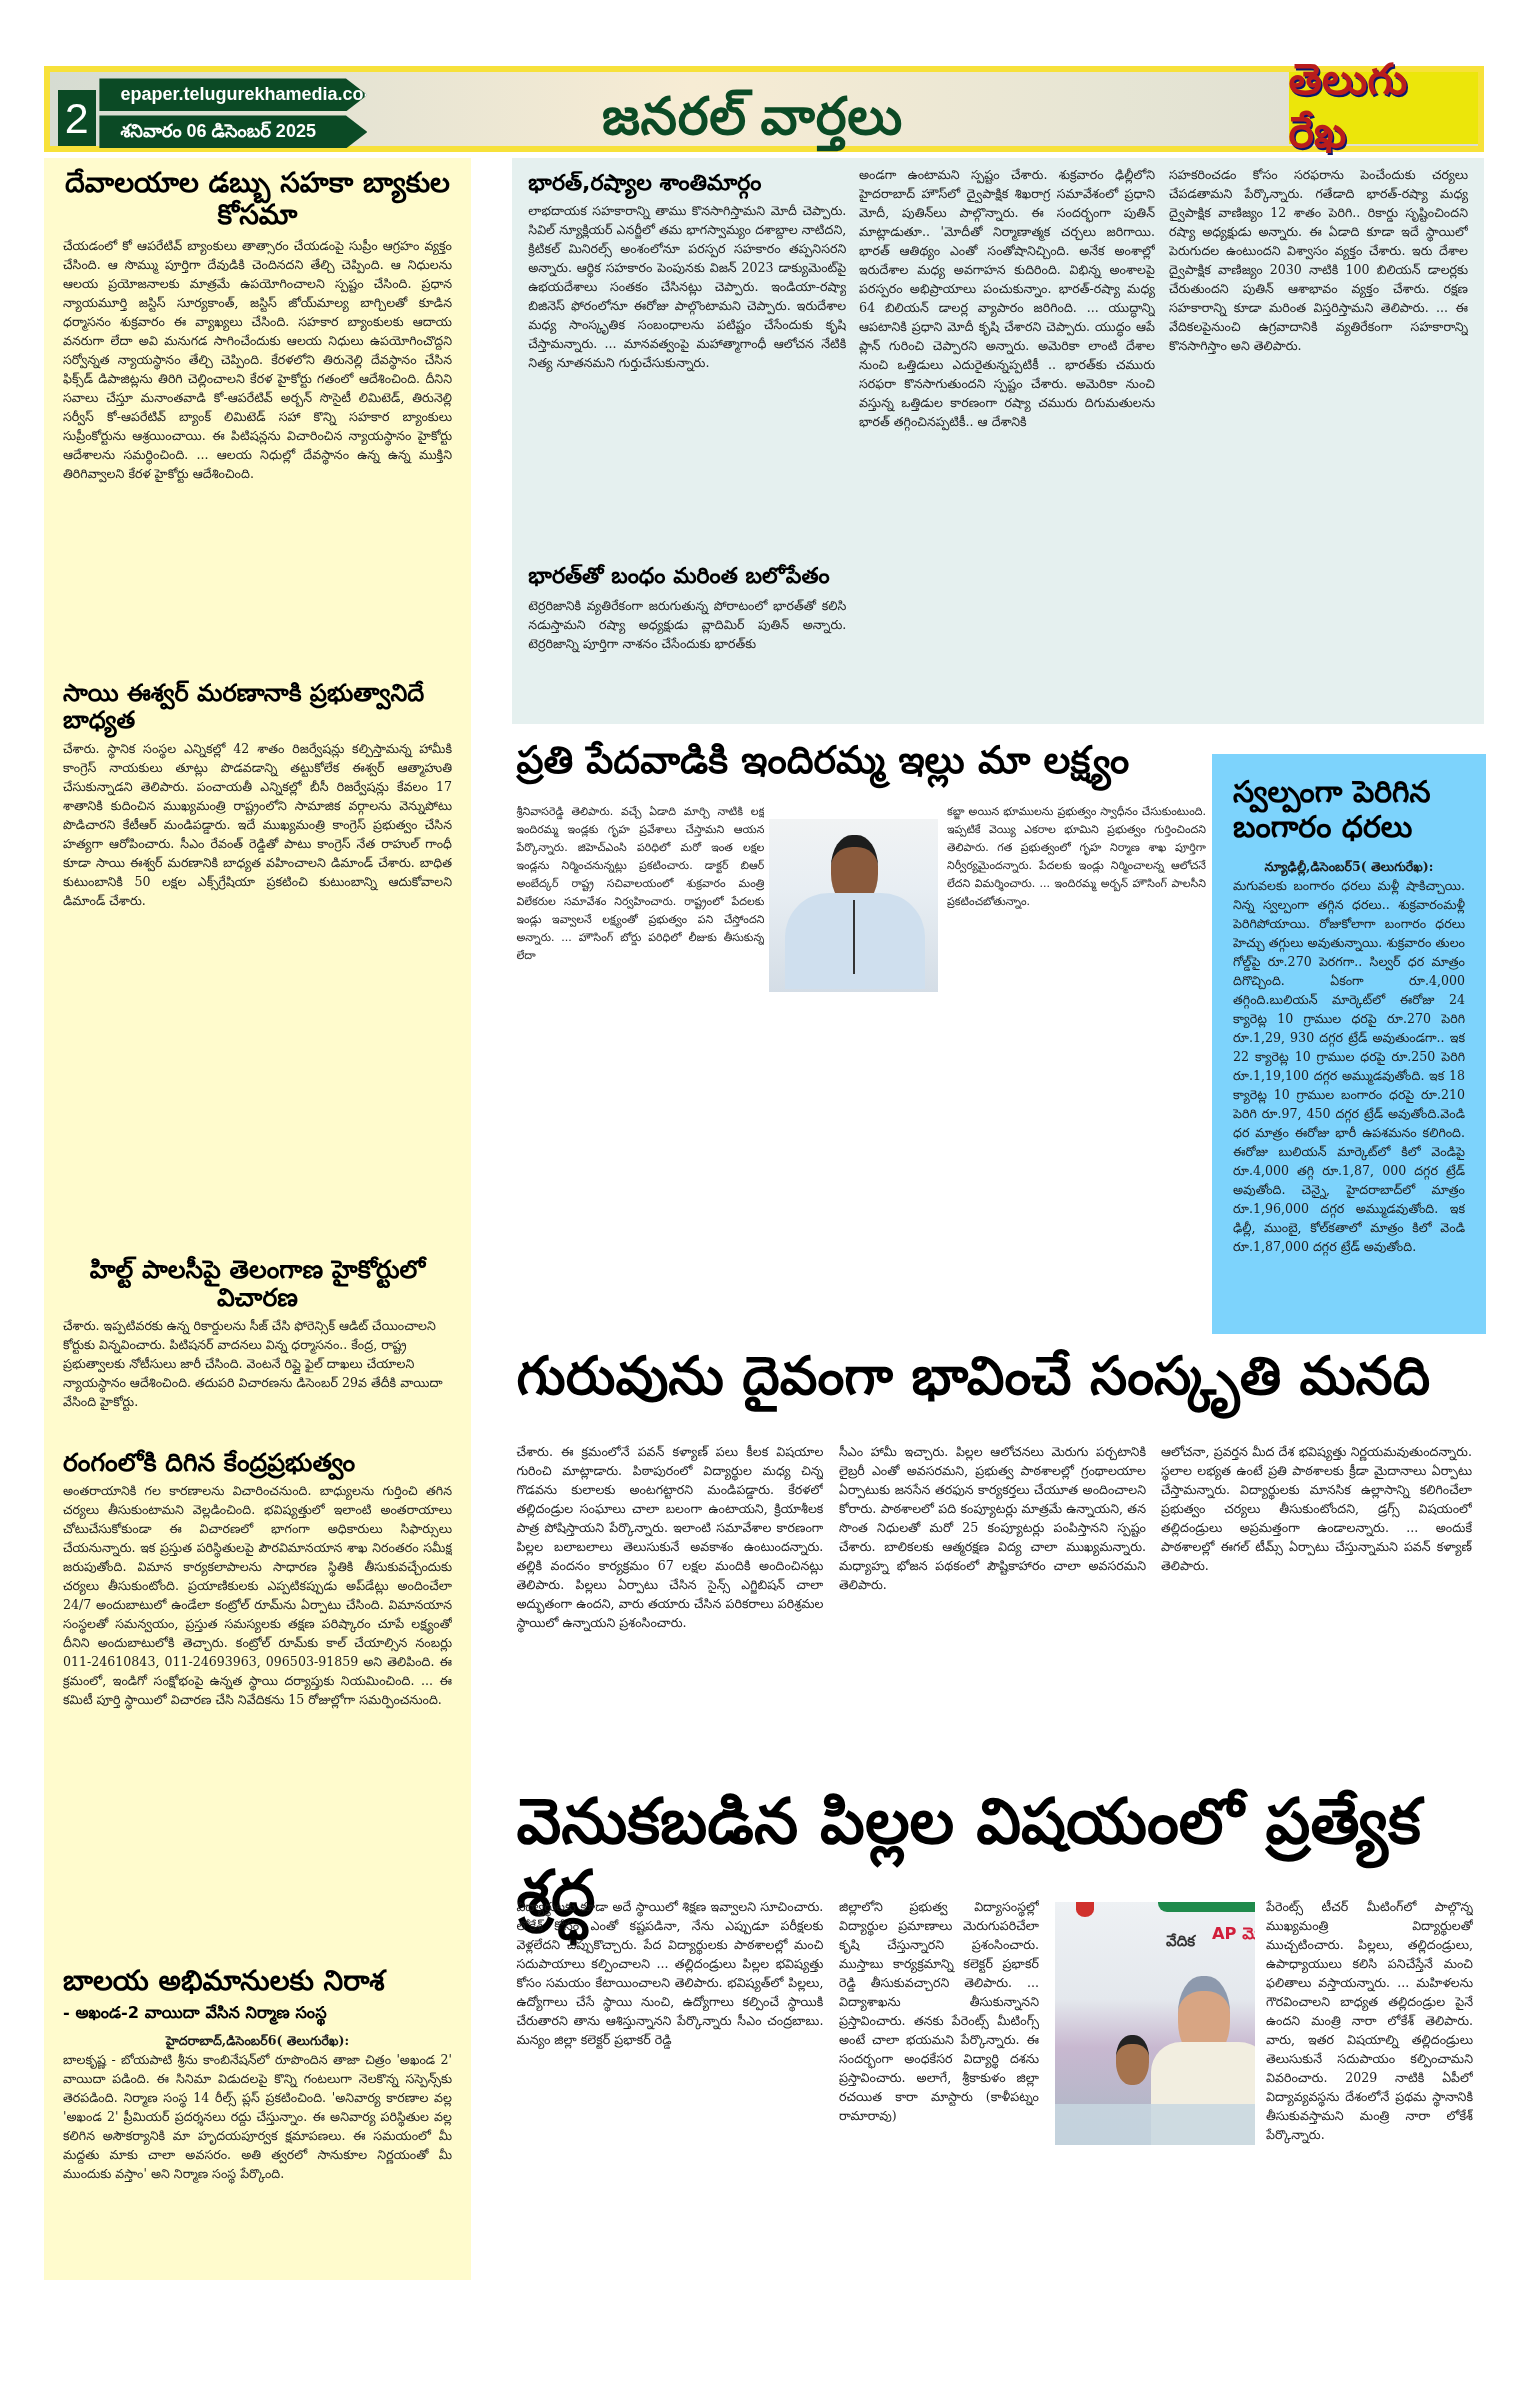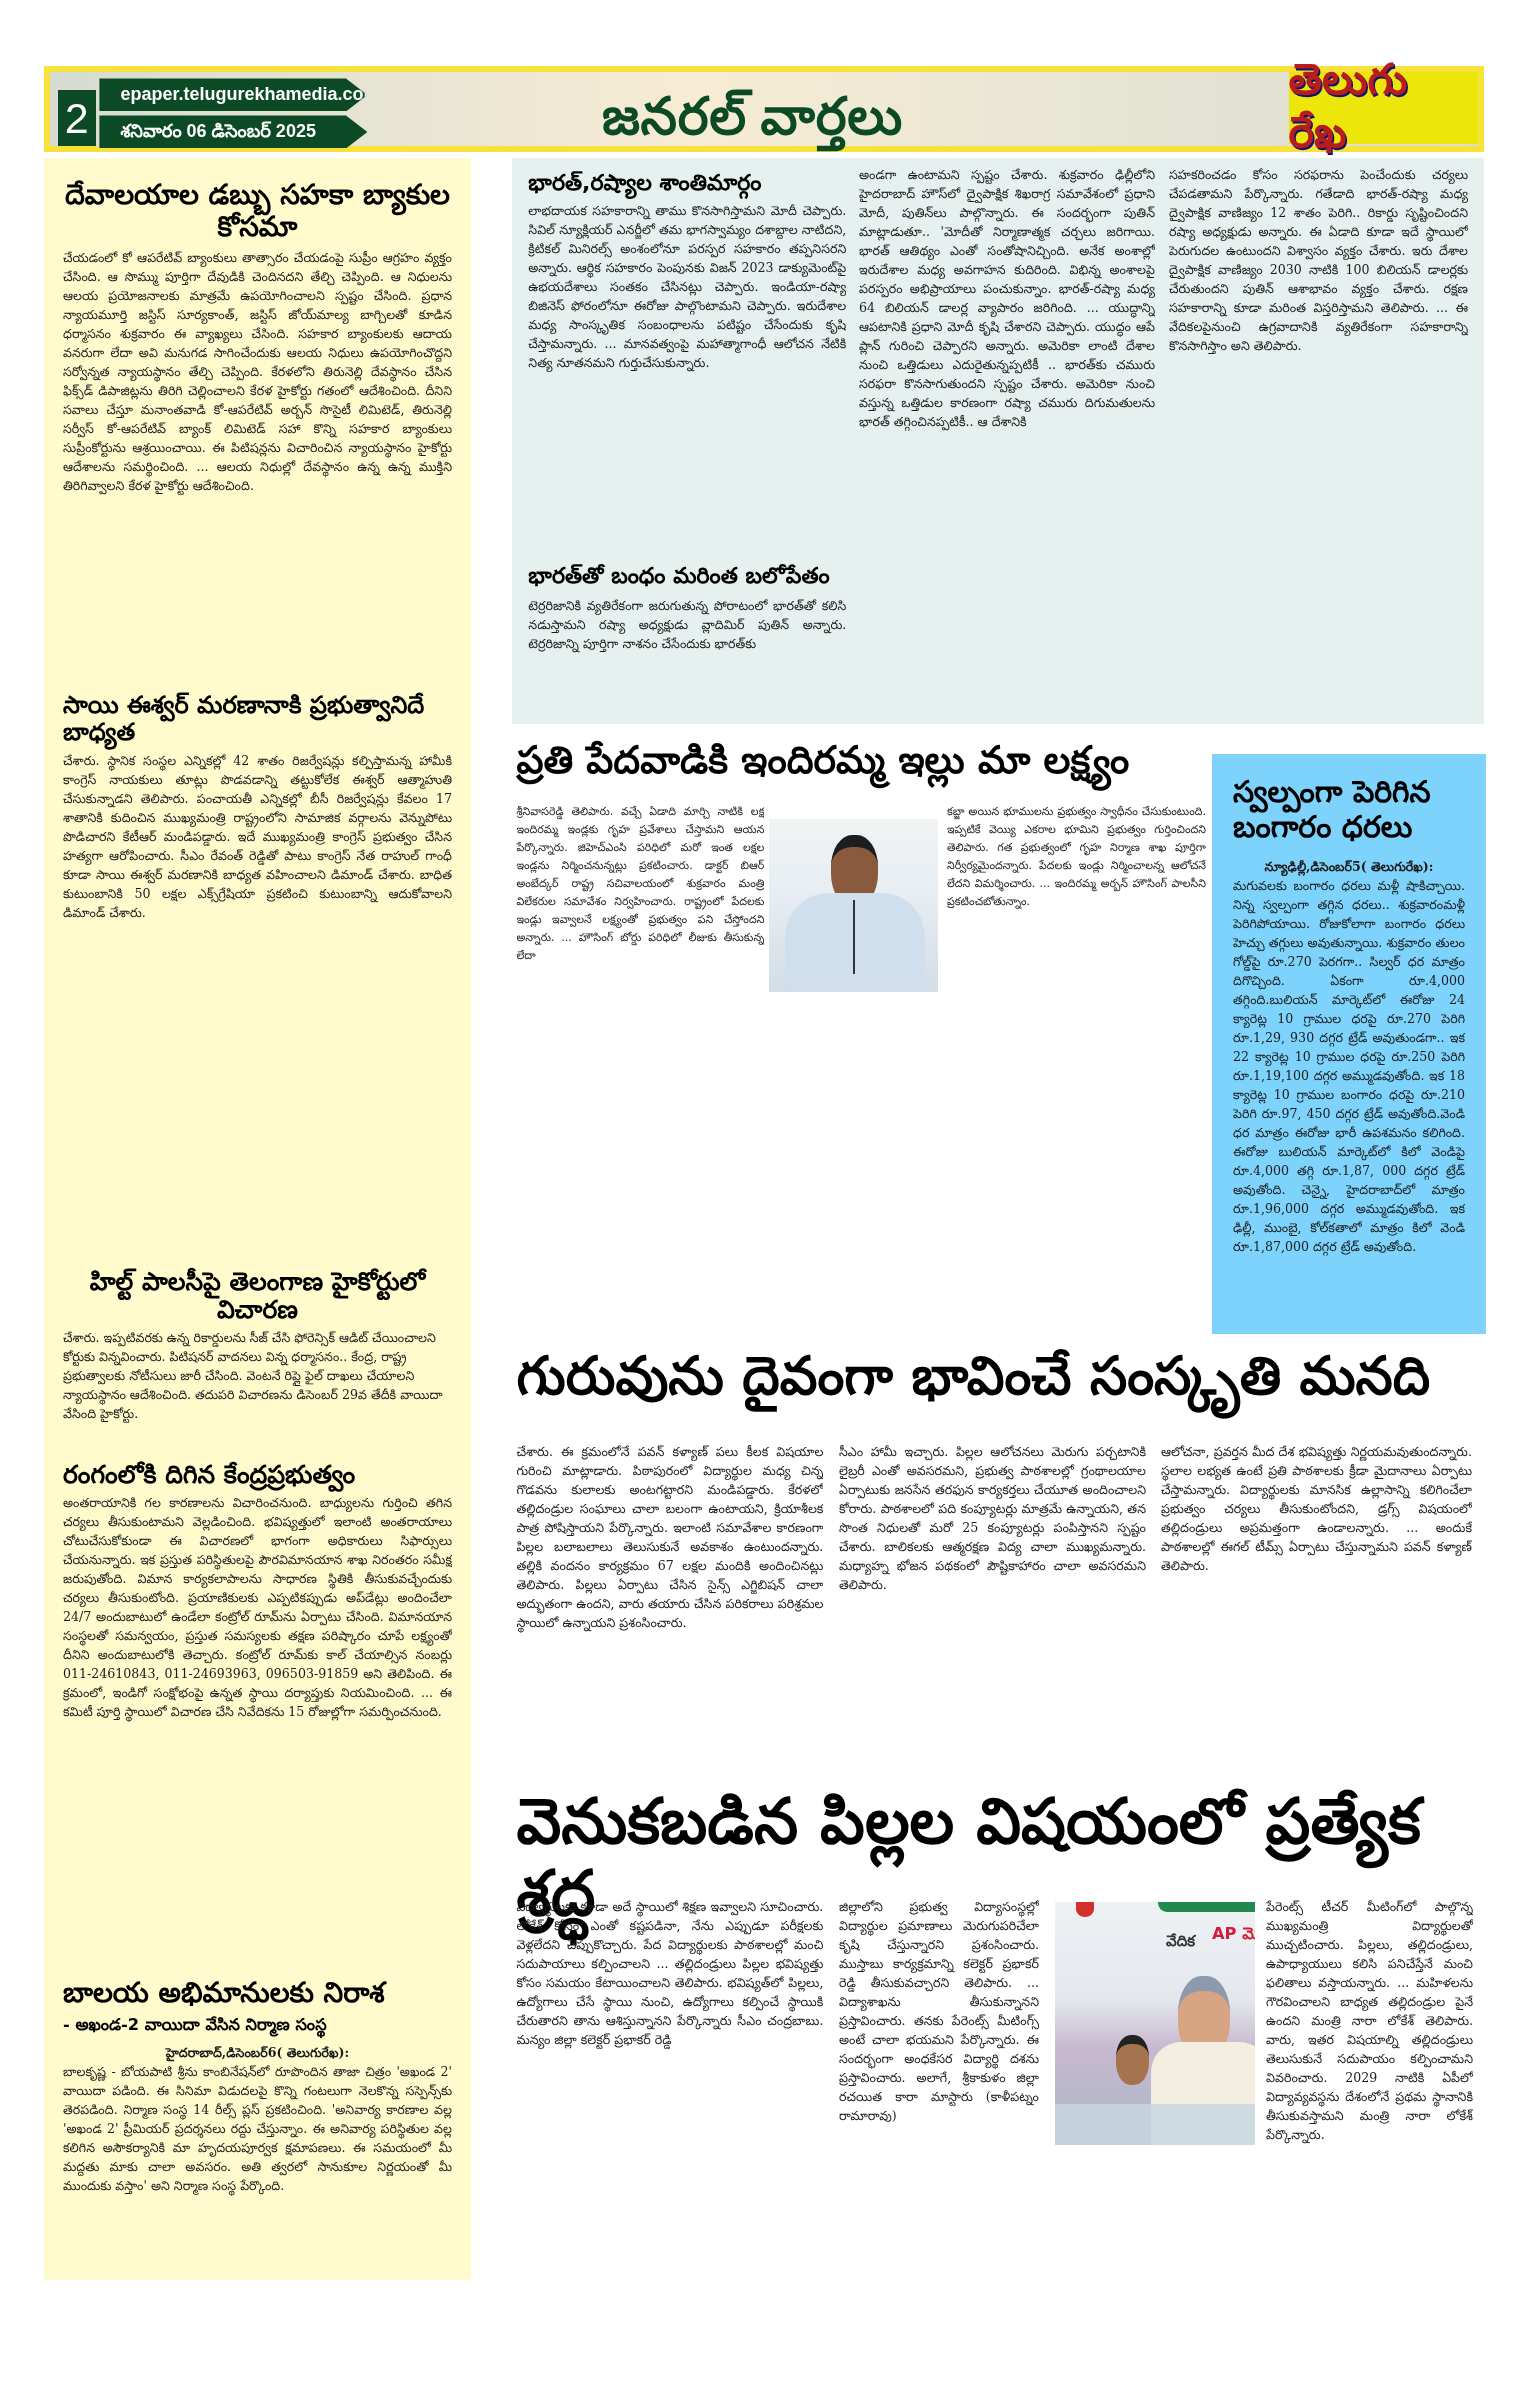--- a/index.html
+++ b/index.html
@@ -40,7 +40,7 @@
   </div>
 </div>
 
-<div class="abs panel-yellow" style="left:44px;top:158px;width:427px;height:2122px;padding:21px 19px;box-sizing:border-box;">
+<div class="abs panel-yellow" style="left:44px;top:158px;width:427px;height:2122px;padding:9px 19px;box-sizing:border-box;">
   <article>
     <h2 class="headline" style="font-size:28px;text-align:center;margin-bottom:4.4px;">దేవాలయాల డబ్బు సహకా బ్యాకుల కోసమా</h2>
     <p class="body" style="height:425px;overflow:hidden;">చేయడంలో కో ఆపరేటివ్ బ్యాంకులు తాత్సారం చేయడంపై సుప్రీం ఆగ్రహం వ్యక్తం చేసింది. ఆ సొమ్ము పూర్తిగా దేవుడికి చెందినదని తేల్చి చెప్పింది. ఆ నిధులను ఆలయ ప్రయోజనాలకు మాత్రమే ఉపయోగించాలని స్పష్టం చేసింది. ప్రధాన న్యాయమూర్తి జస్టిస్ సూర్యకాంత్, జస్టిస్ జోయ్‌మాల్య బాగ్చిలతో కూడిన ధర్మాసనం శుక్రవారం ఈ వ్యాఖ్యలు చేసింది. సహకార బ్యాంకులకు ఆదాయ వనరుగా లేదా అవి మనుగడ సాగించేందుకు ఆలయ నిధులు ఉపయోగించొద్దని సర్వోన్నత న్యాయస్థానం తేల్చి చెప్పింది. కేరళలోని తిరునెల్లి దేవస్థానం చేసిన ఫిక్స్‌డ్ డిపాజిట్లను తిరిగి చెల్లించాలని కేరళ హైకోర్టు గతంలో ఆదేశించింది. దీనిని సవాలు చేస్తూ మనాంతవాడి కో-ఆపరేటివ్ అర్బన్ సొసైటీ లిమిటెడ్, తిరునెల్లి సర్వీస్ కో-ఆపరేటివ్ బ్యాంక్ లిమిటెడ్ సహా కొన్ని సహకార బ్యాంకులు సుప్రీంకోర్టును ఆశ్రయించాయి. ఈ పిటిషన్లను విచారించిన న్యాయస్థానం హైకోర్టు ఆదేశాలను సమర్థించింది. ... ఆలయ నిధుల్లో దేవస్థానం ఉన్న ఉన్న ముక్తిని తిరిగివ్వాలని కేరళ హైకోర్టు ఆదేశించింది.</p>

